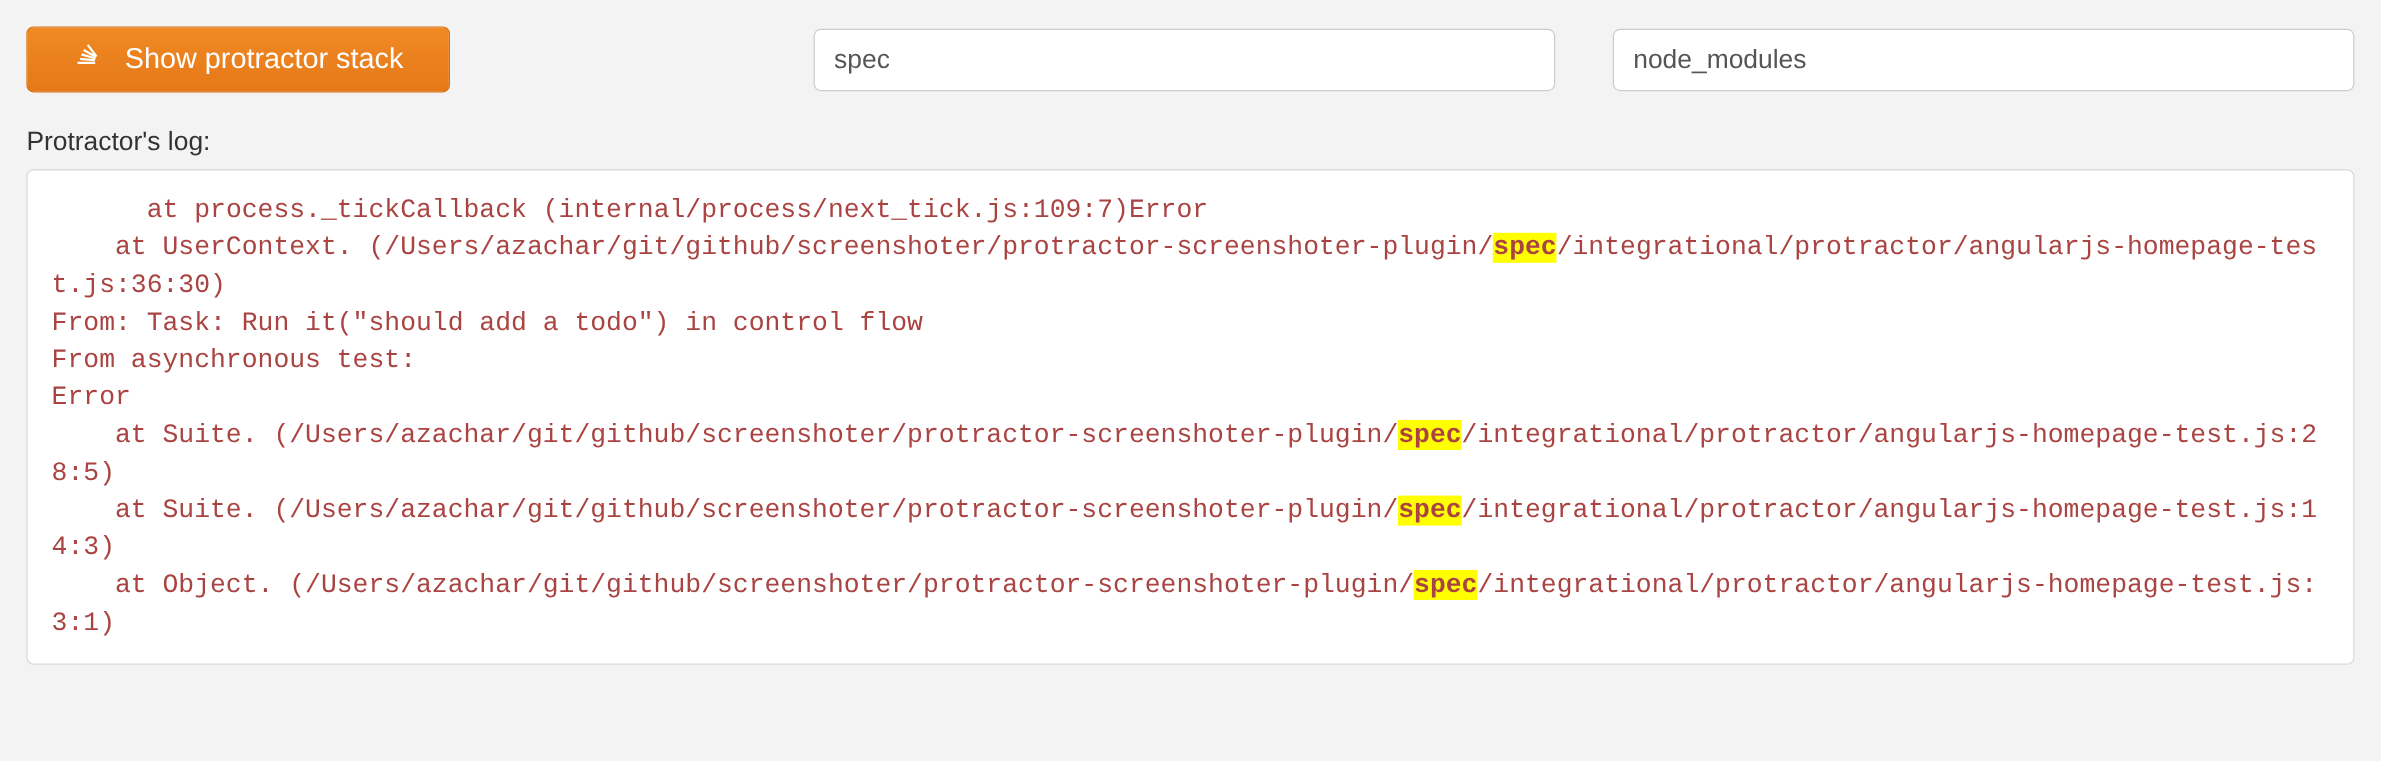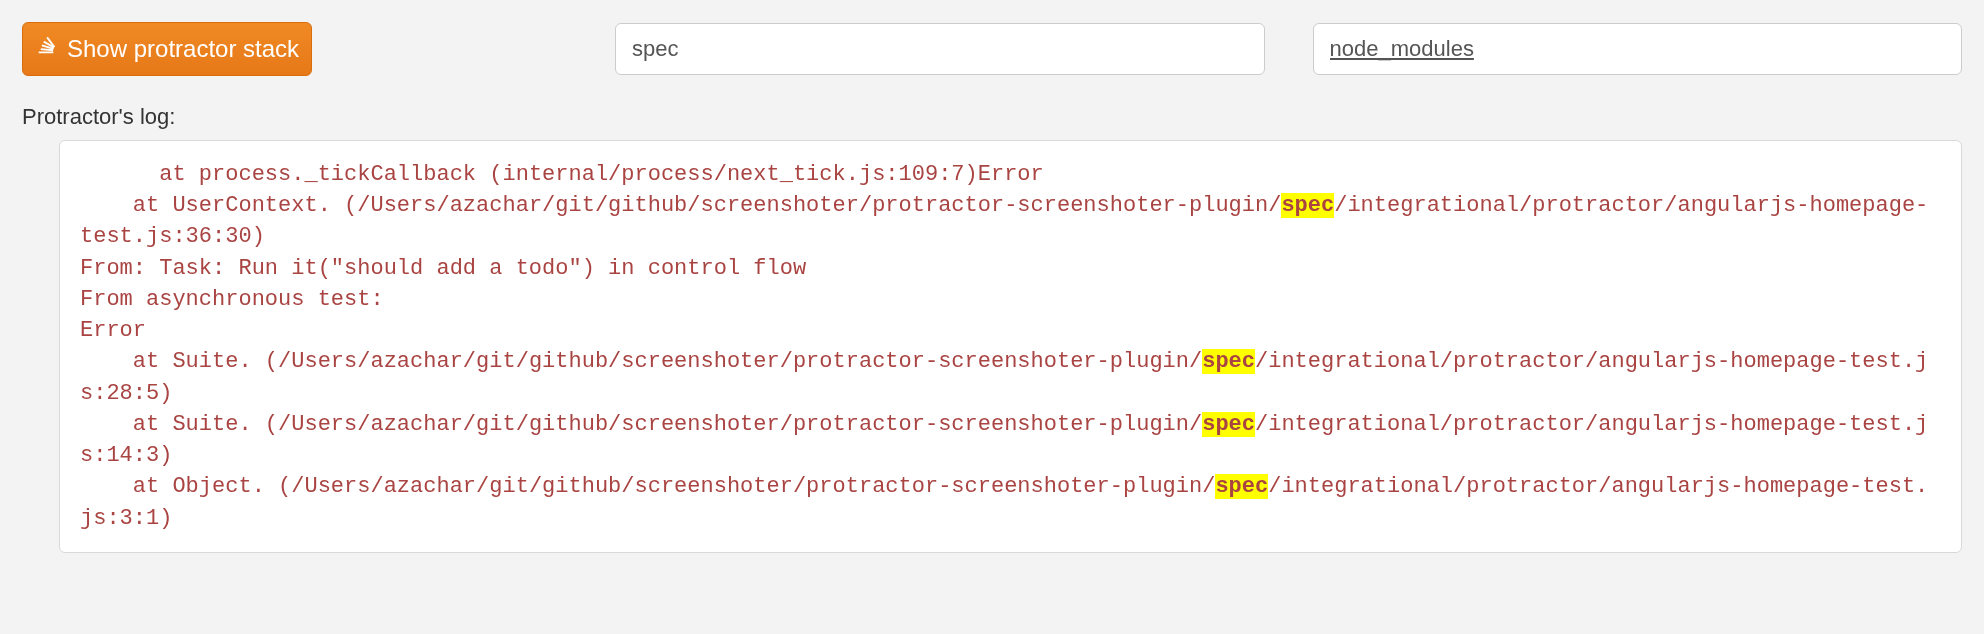--- a/index.html
+++ b/index.html
@@ -25,12 +25,12 @@
       border: 1px solid #d96d0b;
       border-radius: 6px;
       color: #fff;
-      padding: 12px 12px;
+      padding: 12px 38px;
       font-size: 24px;
       font-weight: 400;
       display: inline-flex;
       align-items: center;
-      gap: 10px;
+      gap: 21px;
       cursor: pointer;
     }
     .btn-stack svg {

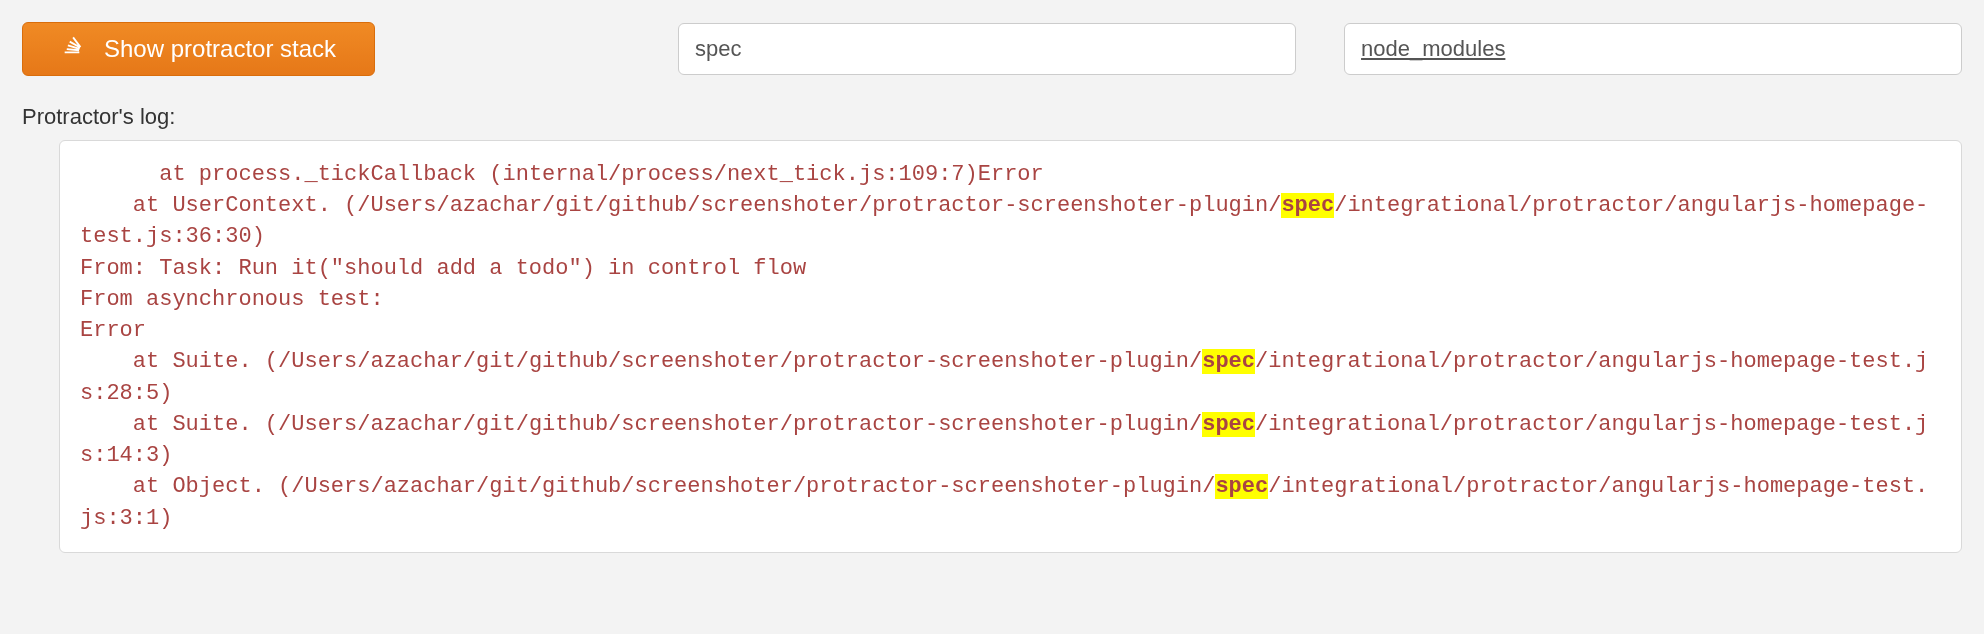--- a/index.html
+++ b/index.html
@@ -54,7 +54,6 @@
     }
     .input-filter + .input-filter {
       margin-left: 28px;
-      text-decoration: underline;
     }
     .log-label {
       font-size: 22px;

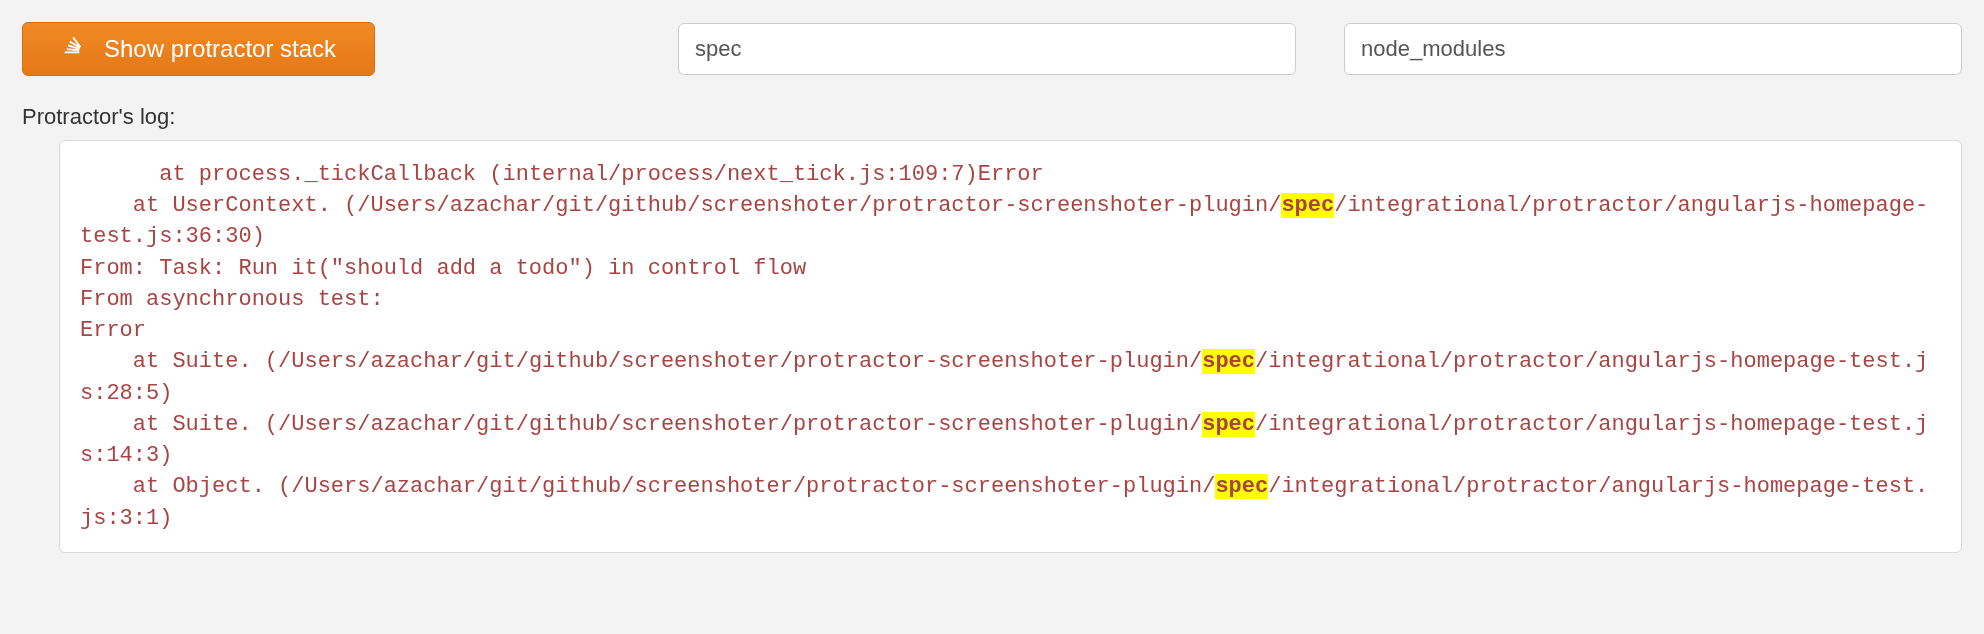--- a/index.html
+++ b/index.html
@@ -72,7 +72,6 @@
       color: #a94442;
       white-space: pre-wrap;
       word-break: break-all;
-      margin-left: 37px;
     }
     .hl {
       background-color: #ffff00;

